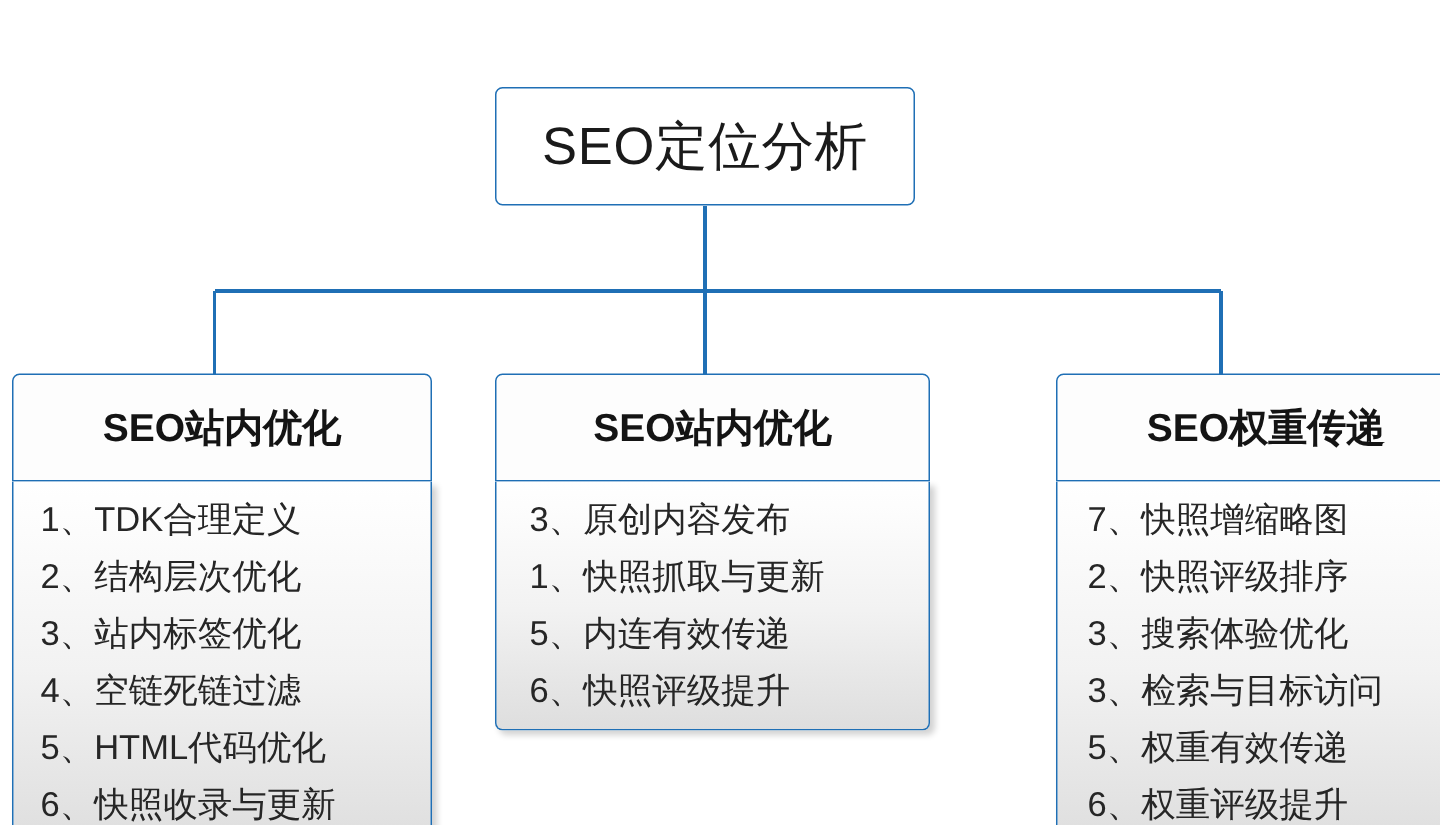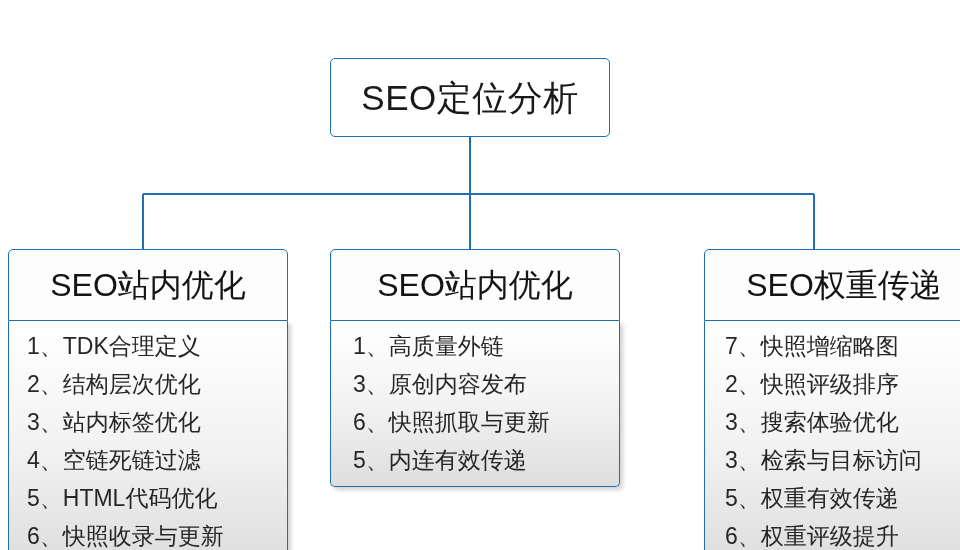--- a/index.html
+++ b/index.html
@@ -69,10 +69,11 @@
     justify-content: center;
   }
   .branch-header-text {
-    font-size: 32px;
+    font-size: 26px;
     color: #141414;
     line-height: 1;
     white-space: nowrap;
+    font-weight: bold;
   }
   .branch-body {
     box-sizing: border-box;

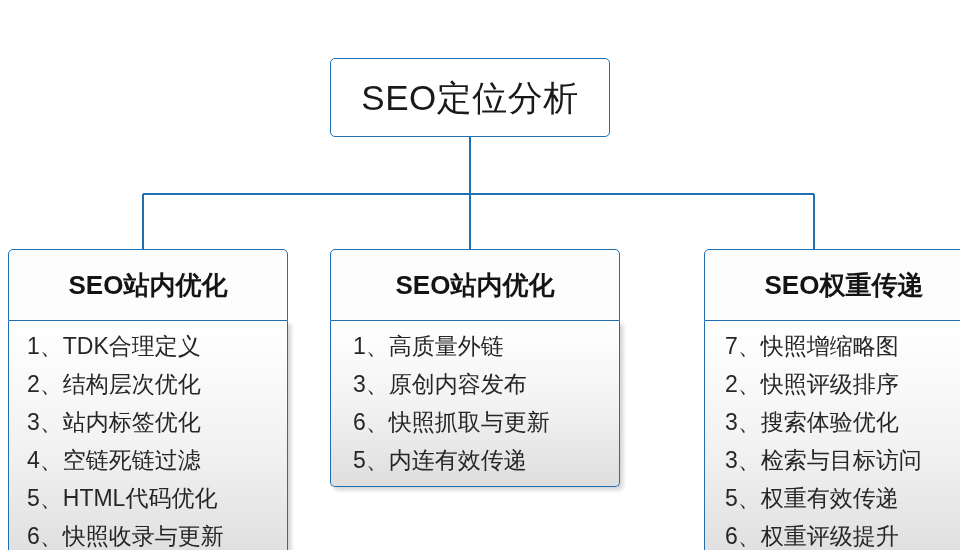--- a/index.html
+++ b/index.html
@@ -152,7 +152,6 @@
     </div>
     <div class="branch-body">
       <ul class="item-list">
-        <li class="item">1、高质量外链</li>
         <li class="item">3、原创内容发布</li>
         <li class="item">6、快照抓取与更新</li>
         <li class="item">5、内连有效传递</li>

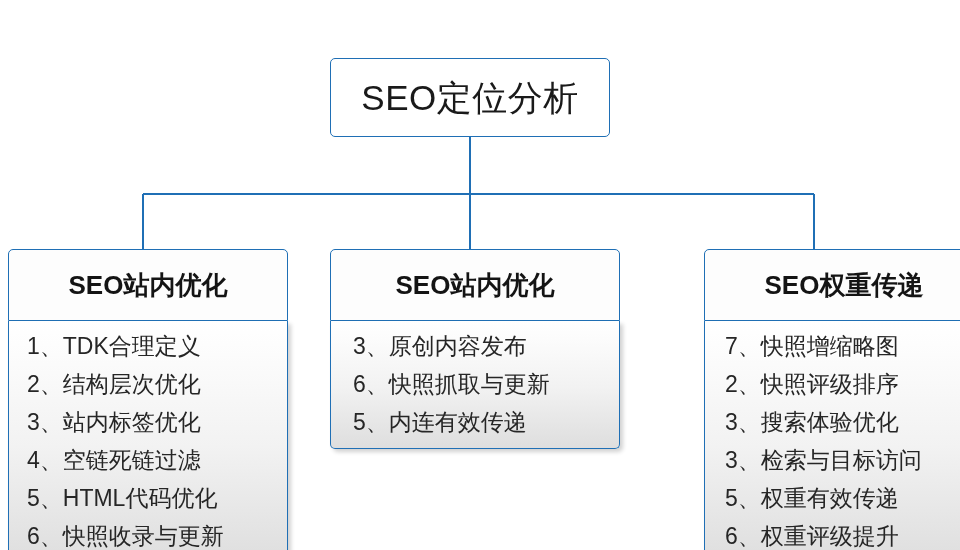--- a/index.html
+++ b/index.html
@@ -153,7 +153,7 @@
     <div class="branch-body">
       <ul class="item-list">
         <li class="item">3、原创内容发布</li>
-        <li class="item">6、快照抓取与更新</li>
+        <li class="item">1、快照抓取与更新</li>
         <li class="item">5、内连有效传递</li>
       </ul>
     </div>

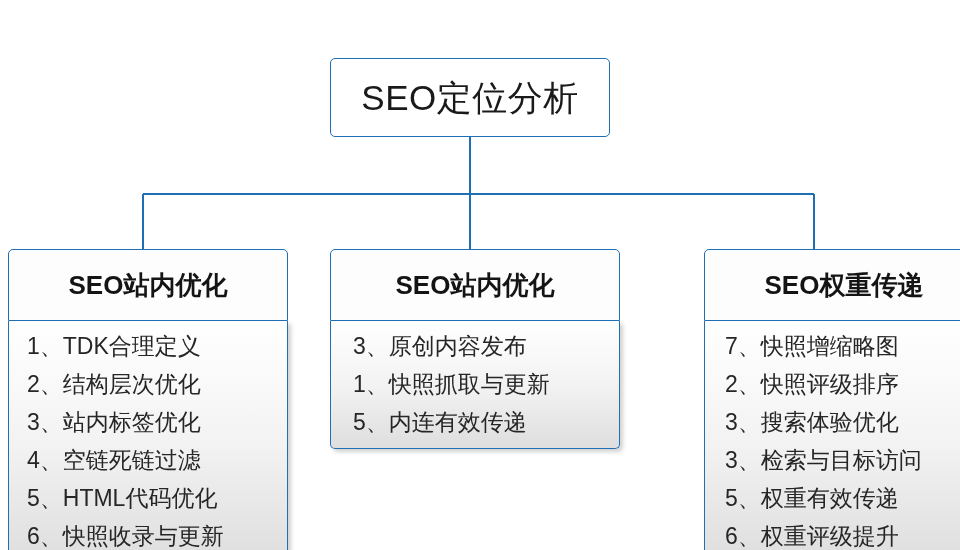--- a/index.html
+++ b/index.html
@@ -155,6 +155,7 @@
         <li class="item">3、原创内容发布</li>
         <li class="item">1、快照抓取与更新</li>
         <li class="item">5、内连有效传递</li>
+        <li class="item">6、快照评级提升</li>
       </ul>
     </div>
   </div>

